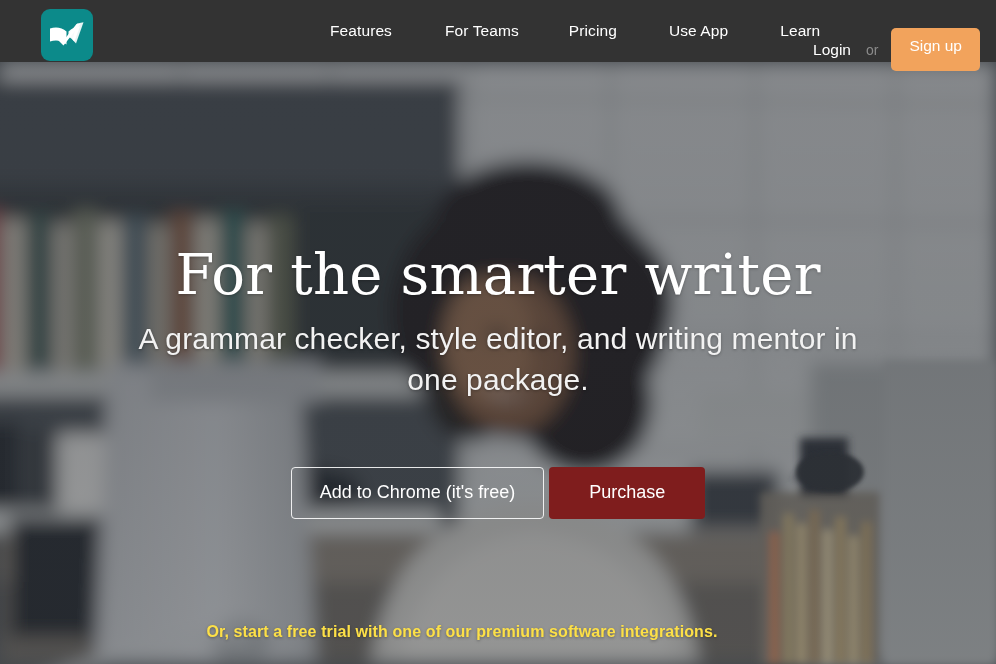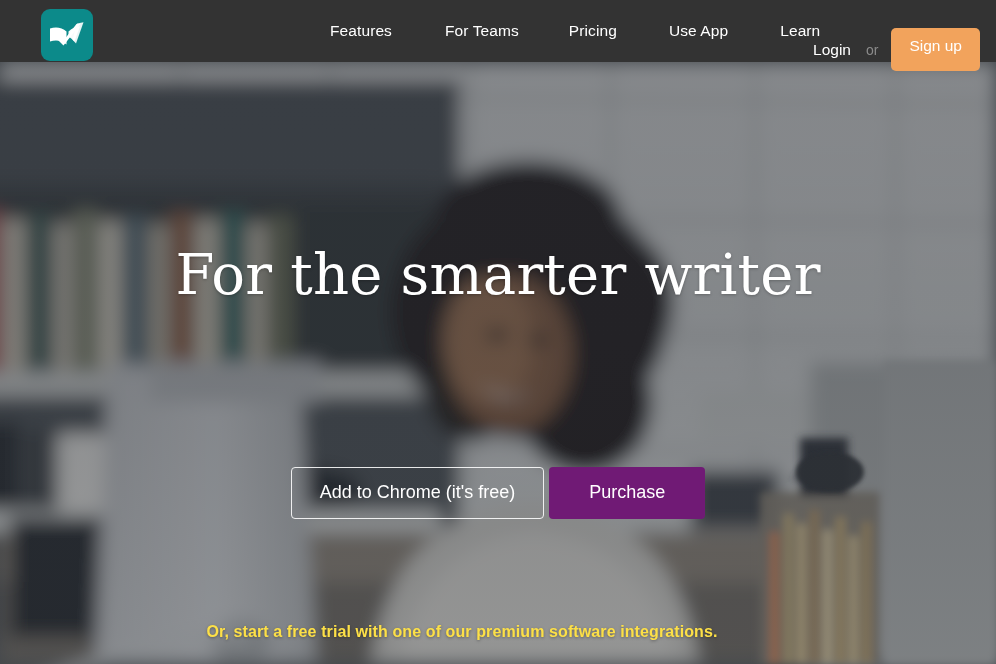--- a/index.html
+++ b/index.html
@@ -325,6 +325,7 @@
 
     <h1 id="hero-title">For the smarter writer</h1>
 
+    <p id="hero-sub">A grammar checker, style editor, and writing mentor in one package.</p>
 
     <div id="cta-row">
       <button id="chrome-btn">Add to Chrome (it's free)</button>

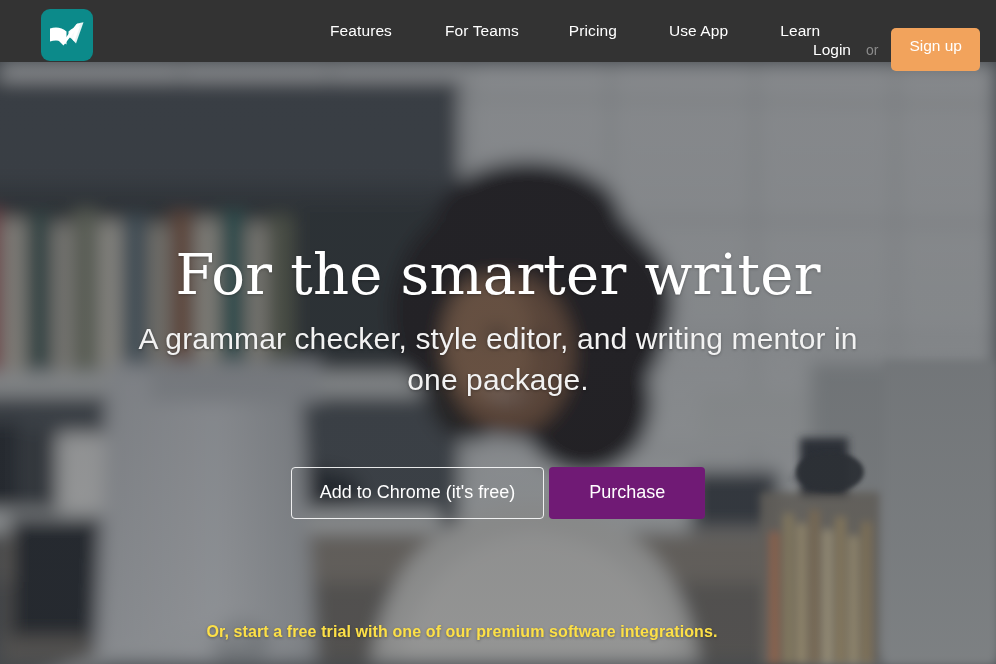--- a/index.html
+++ b/index.html
@@ -135,7 +135,7 @@
     white-space:nowrap;
   }
   #purchase-btn {
-    background:#701a75;
+    background:#7f1d1d;
     border:none;
     border-radius:4px;
     color:#ffffff;

